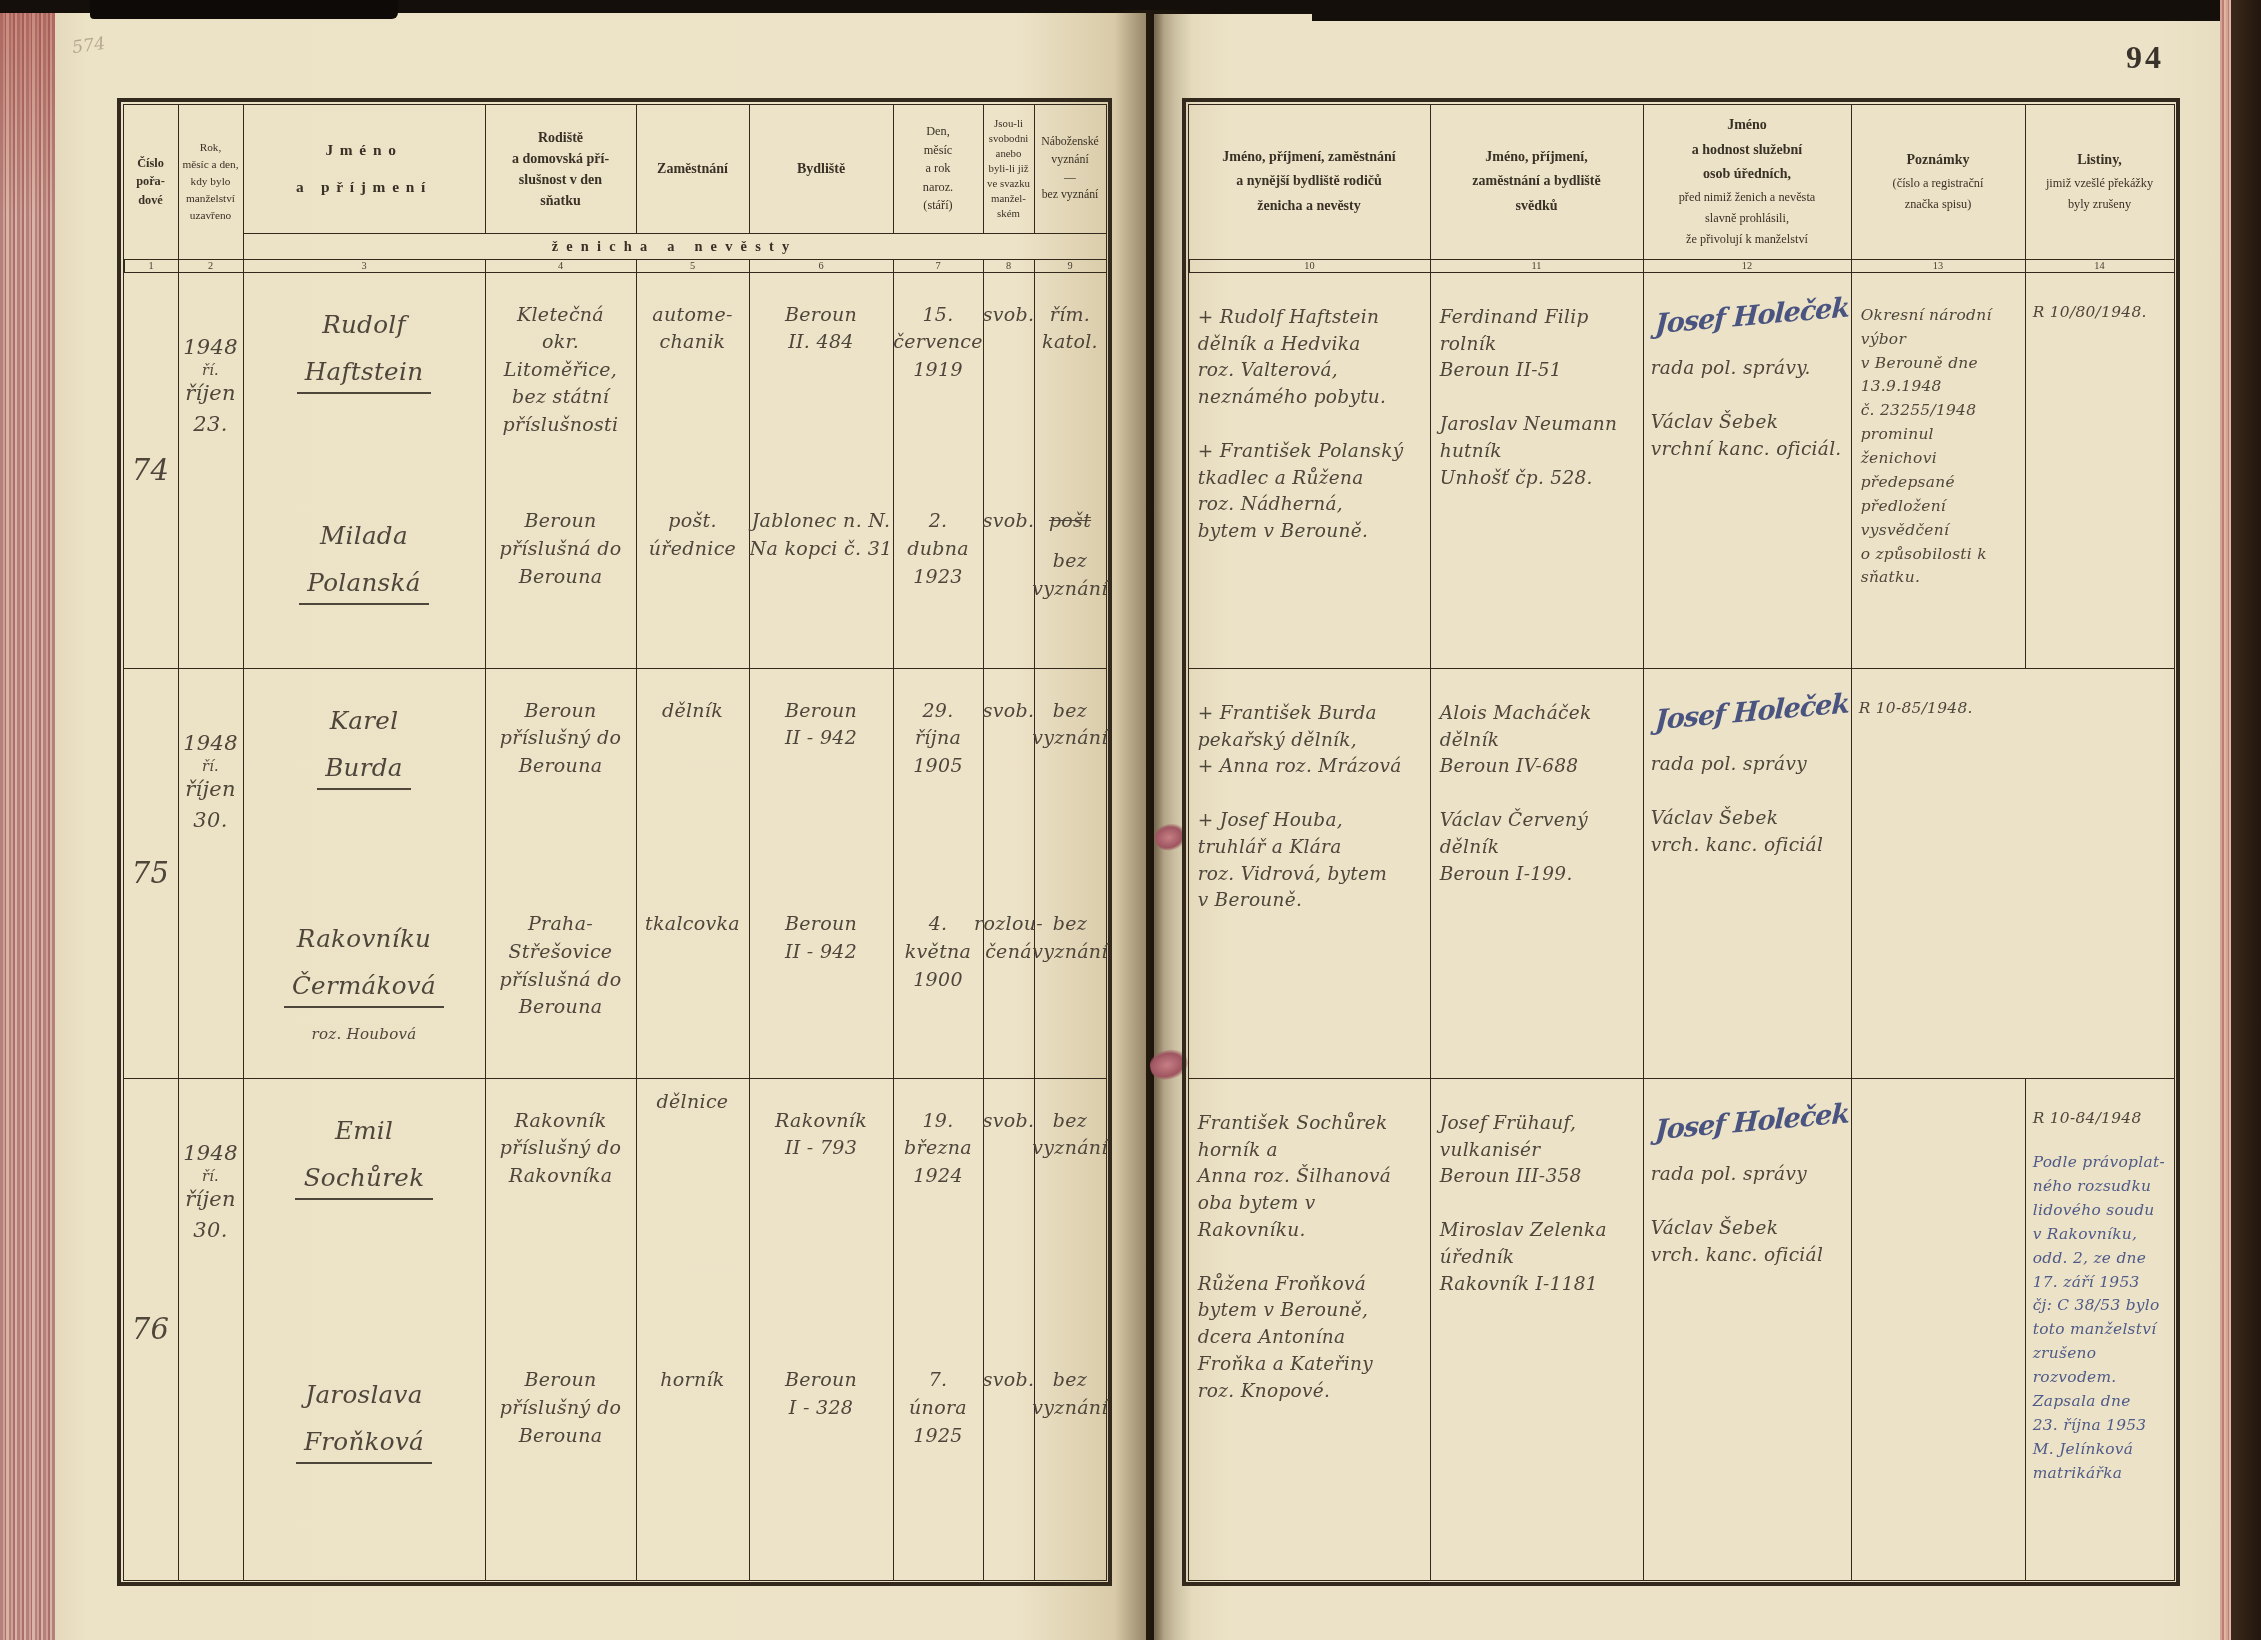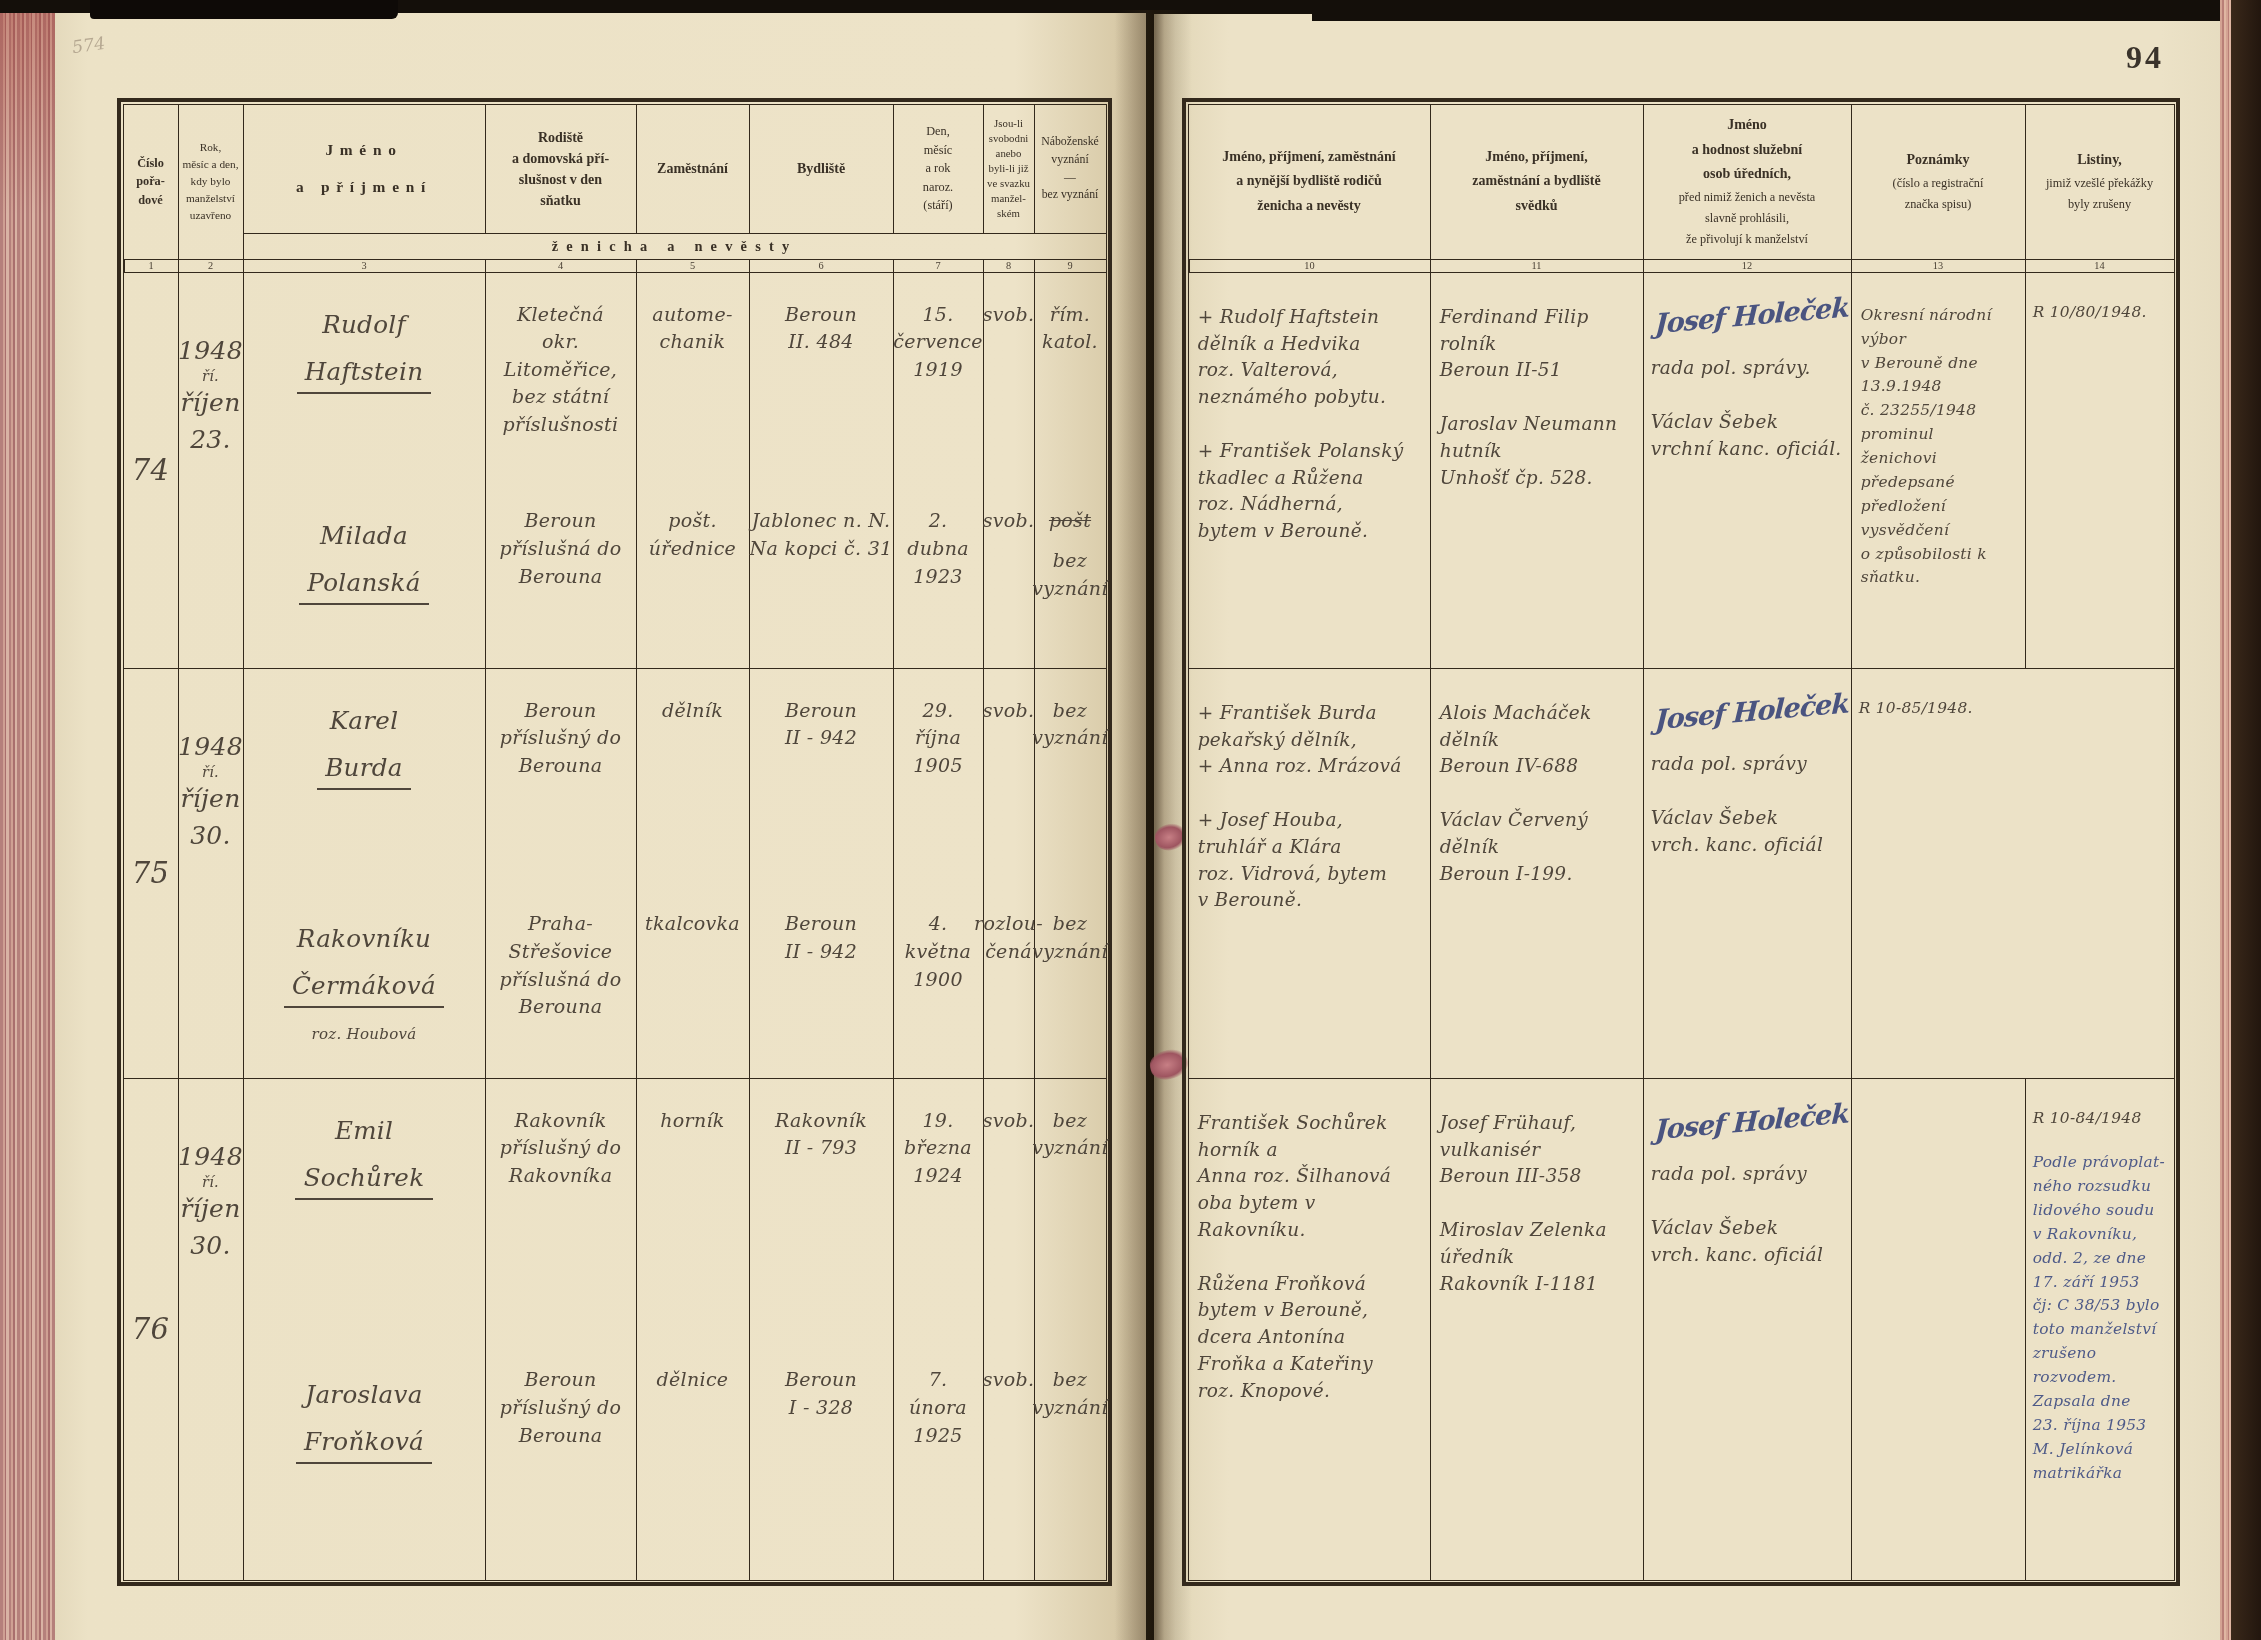--- a/index.html
+++ b/index.html
@@ -90,7 +90,7 @@
   .c-num{align-items:center;justify-content:center;}
   .c-num .hw{font-size:29px;}
   .c-date{align-items:center;padding-top:59px;text-align:center;}
-  .c-date .hw{font-size:25px;line-height:1.5;}
+  .c-date .hw{font-size:21px;line-height:1.5;}
   .c-date .mark{font-size:14.4px;line-height:1;}
   .c-name .given,.c-name .surname{font-size:24.6px;line-height:1.3;}
   .c-name .surname{border-bottom:2.1px solid var(--hw);padding:0 8.2px 4.1px;margin-top:3.1px;}

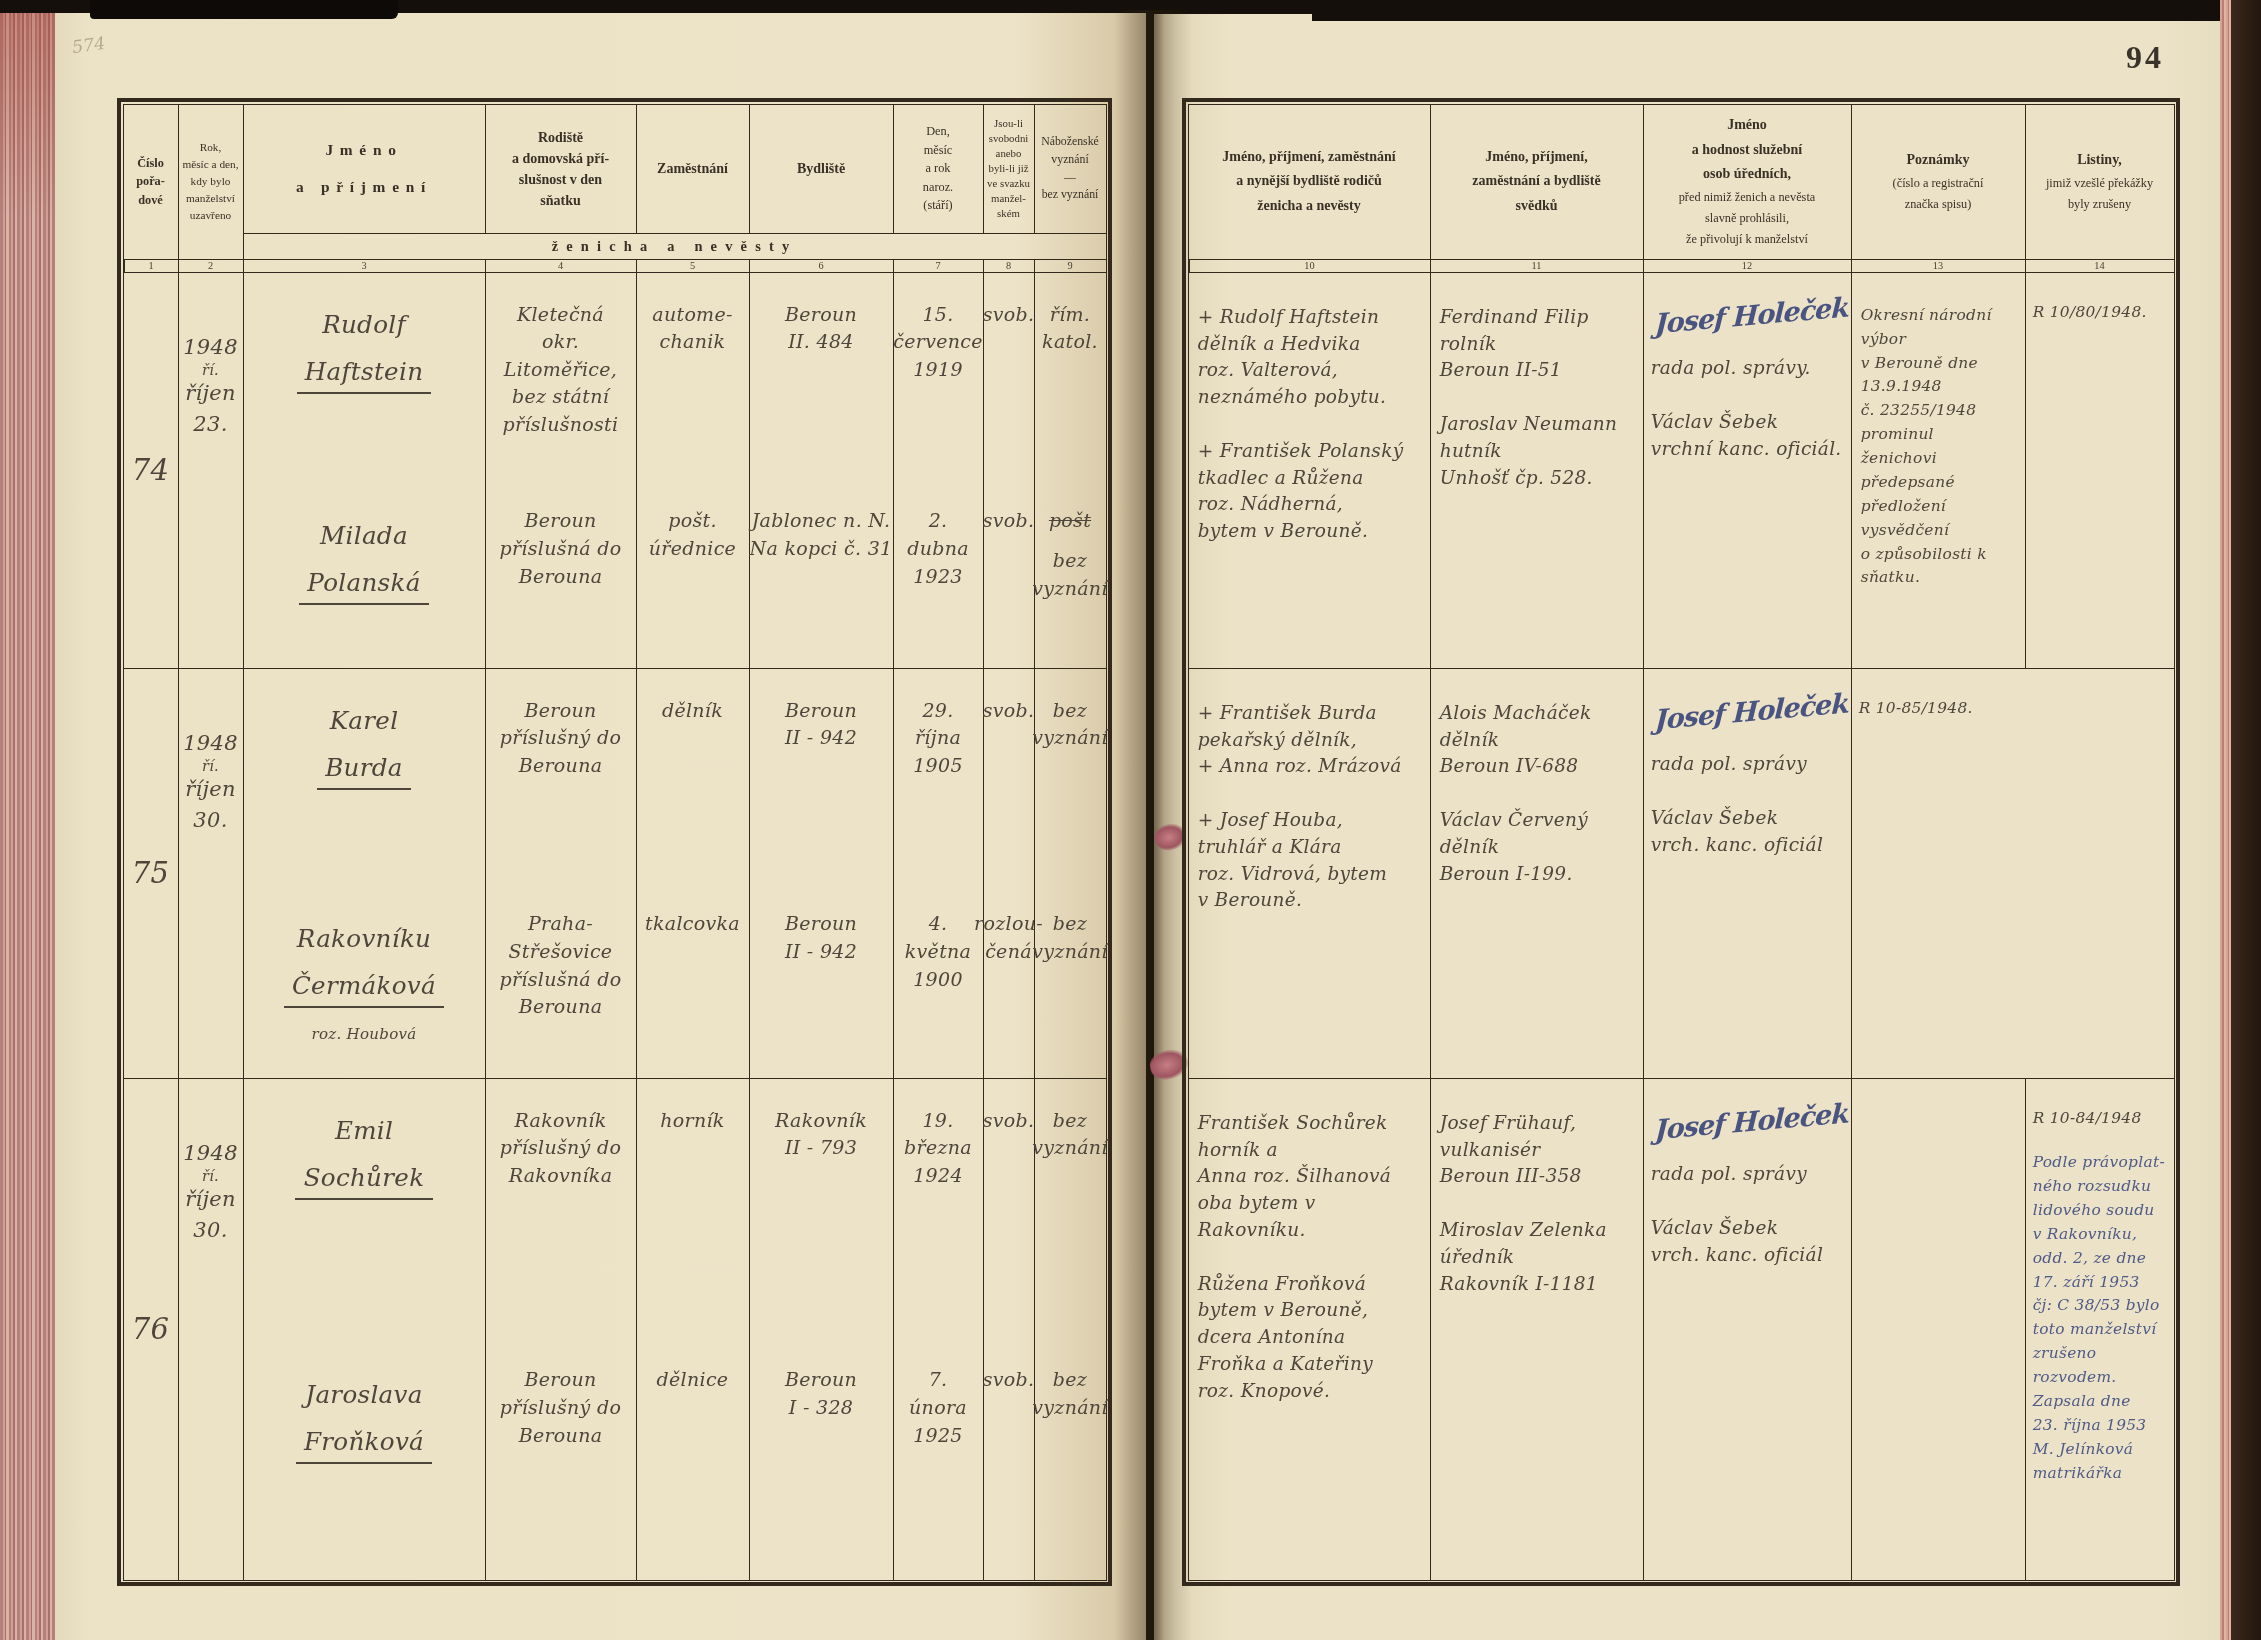--- a/index.html
+++ b/index.html
@@ -382,11 +382,11 @@
               </div>
     </div>
     <div class="cell">
+      <div class="sub bride">
+                <span class="hw lines">dělnice</span>
+              </div>
       <div class="sub groom">
                 <span class="hw lines">horník</span>
-              </div>
-      <div class="sub bride">
-                <span class="hw lines">dělnice</span>
               </div>
     </div>
     <div class="cell">

